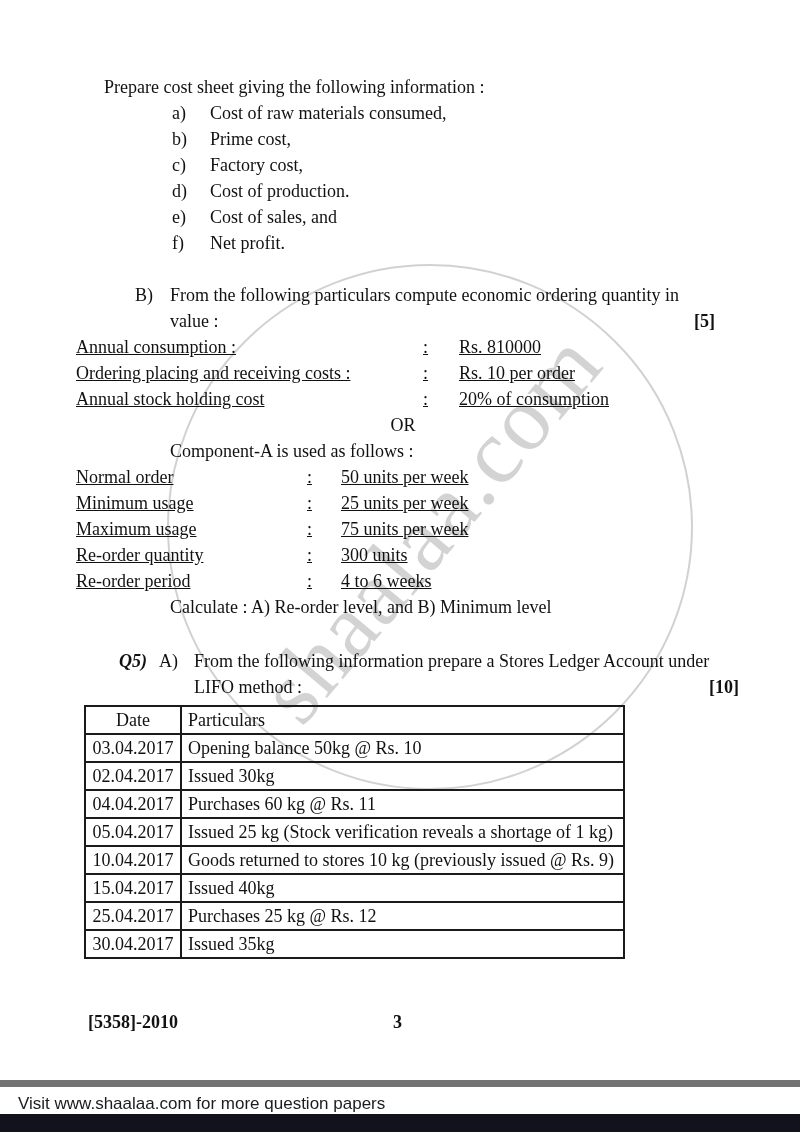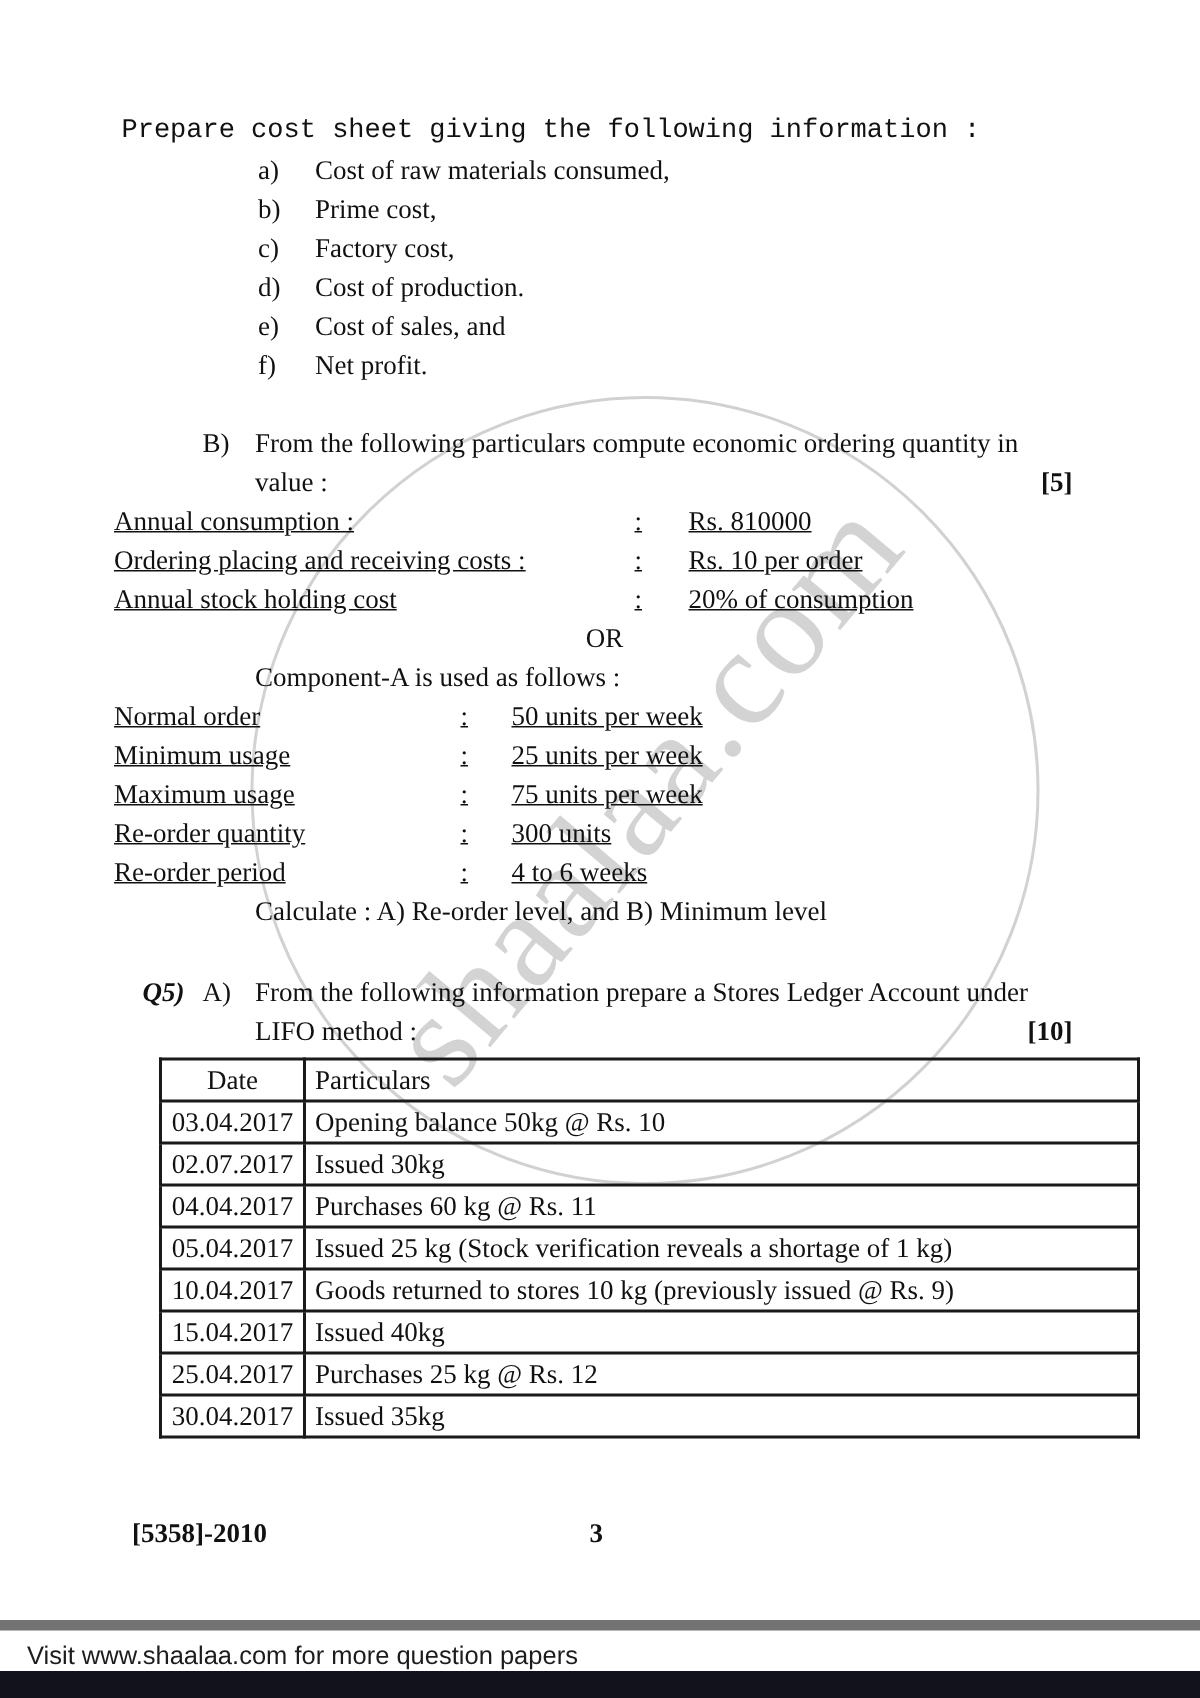--- a/index.html
+++ b/index.html
@@ -20,7 +20,7 @@
     font-size:92px; color:#cfcfcf; white-space:nowrap; letter-spacing:2px;
   }
   .content { position:relative; z-index:1; padding-top:74px; line-height:26px; }
-  .intro-heading { margin-left:81px;font-family:Liberation Mono, monospace; }
+  .intro-heading { margin-left:104px; }
   .abc-item { display:flex; margin-left:172px; }
   .abc-letter { width:38px; }
   .qblock { display:flex; margin-top:26px; }

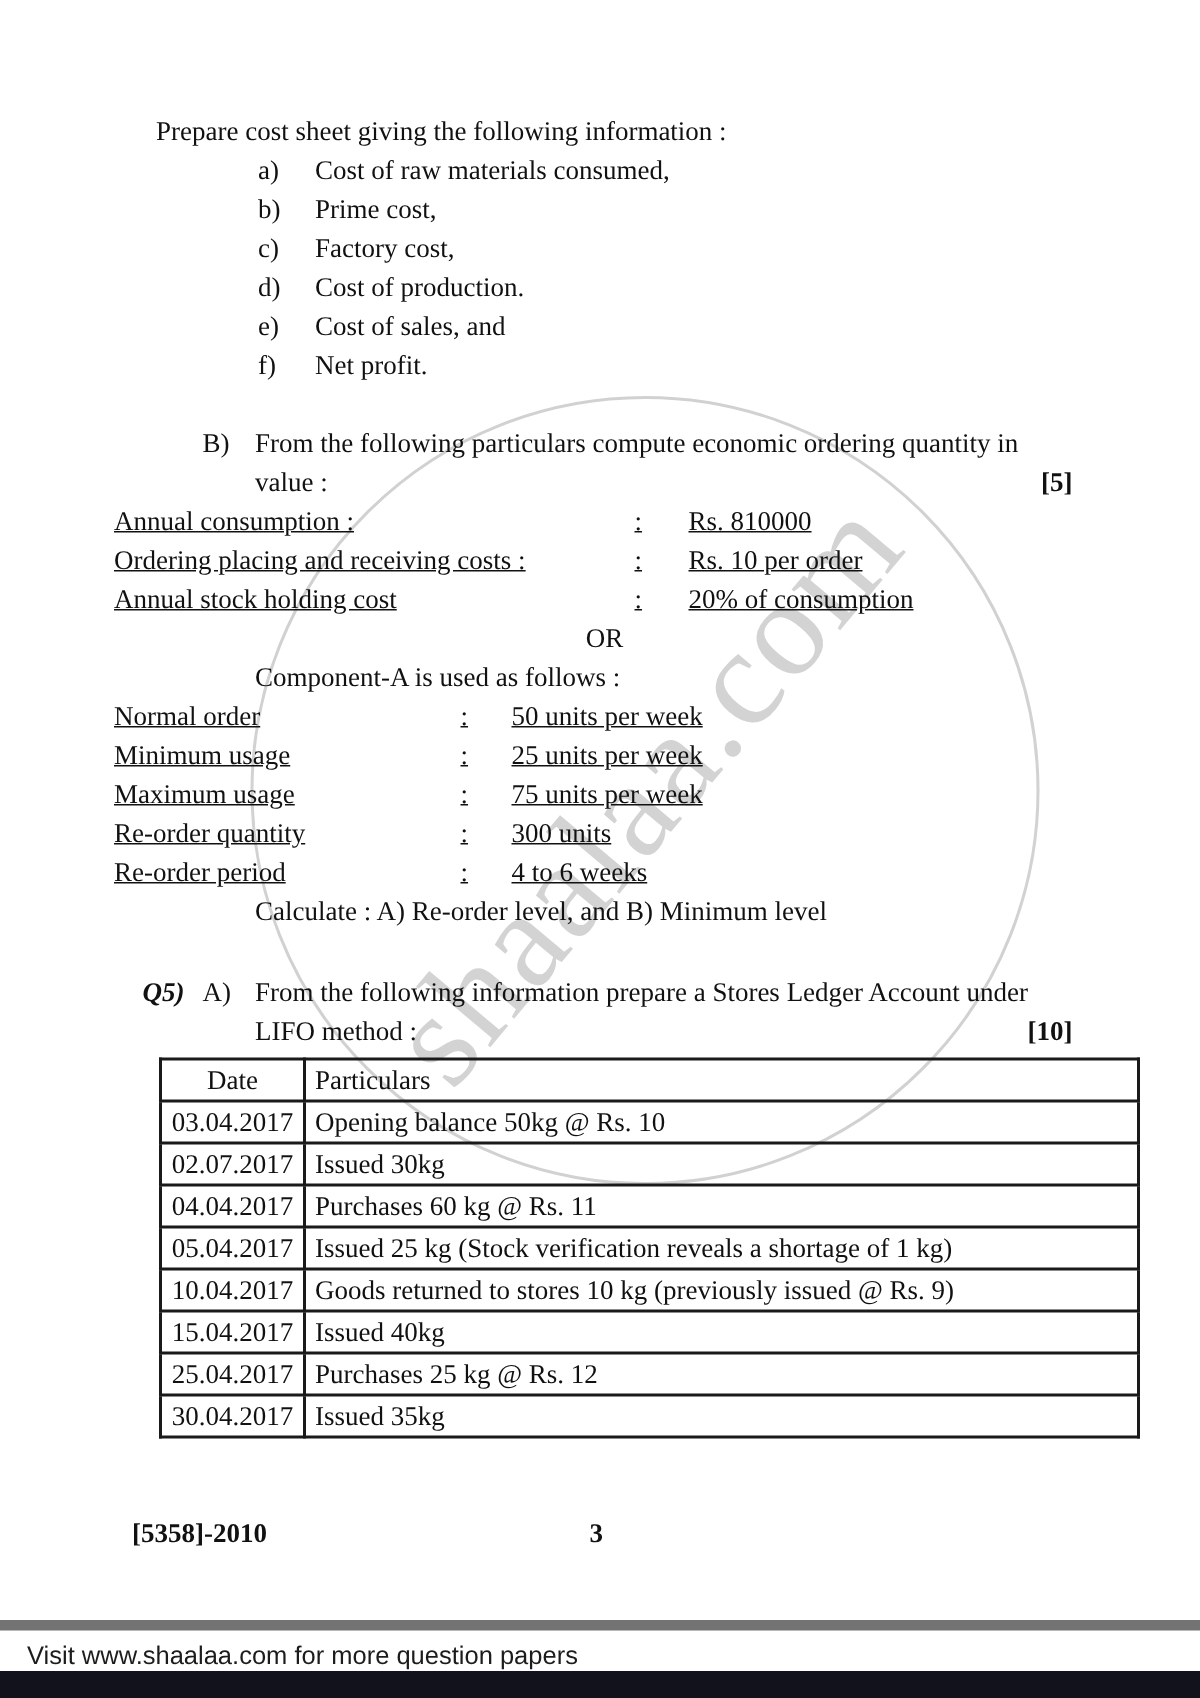--- a/index.html
+++ b/index.html
@@ -33,7 +33,7 @@
   .or-line { margin-left:170px; width:466px; text-align:center; }
   .comp-heading { margin-left:170px; }
   .calc-line { margin-left:170px; }
-  .q5block { display:flex; margin-top:28px; }
+  .q5block { display:flex; margin-top:28px;padding-left:24px; }
   .q5num { margin-left:95px; width:40px; font-weight:700; font-style:italic; }
   .q5part { width:35px; }
   .ledger {

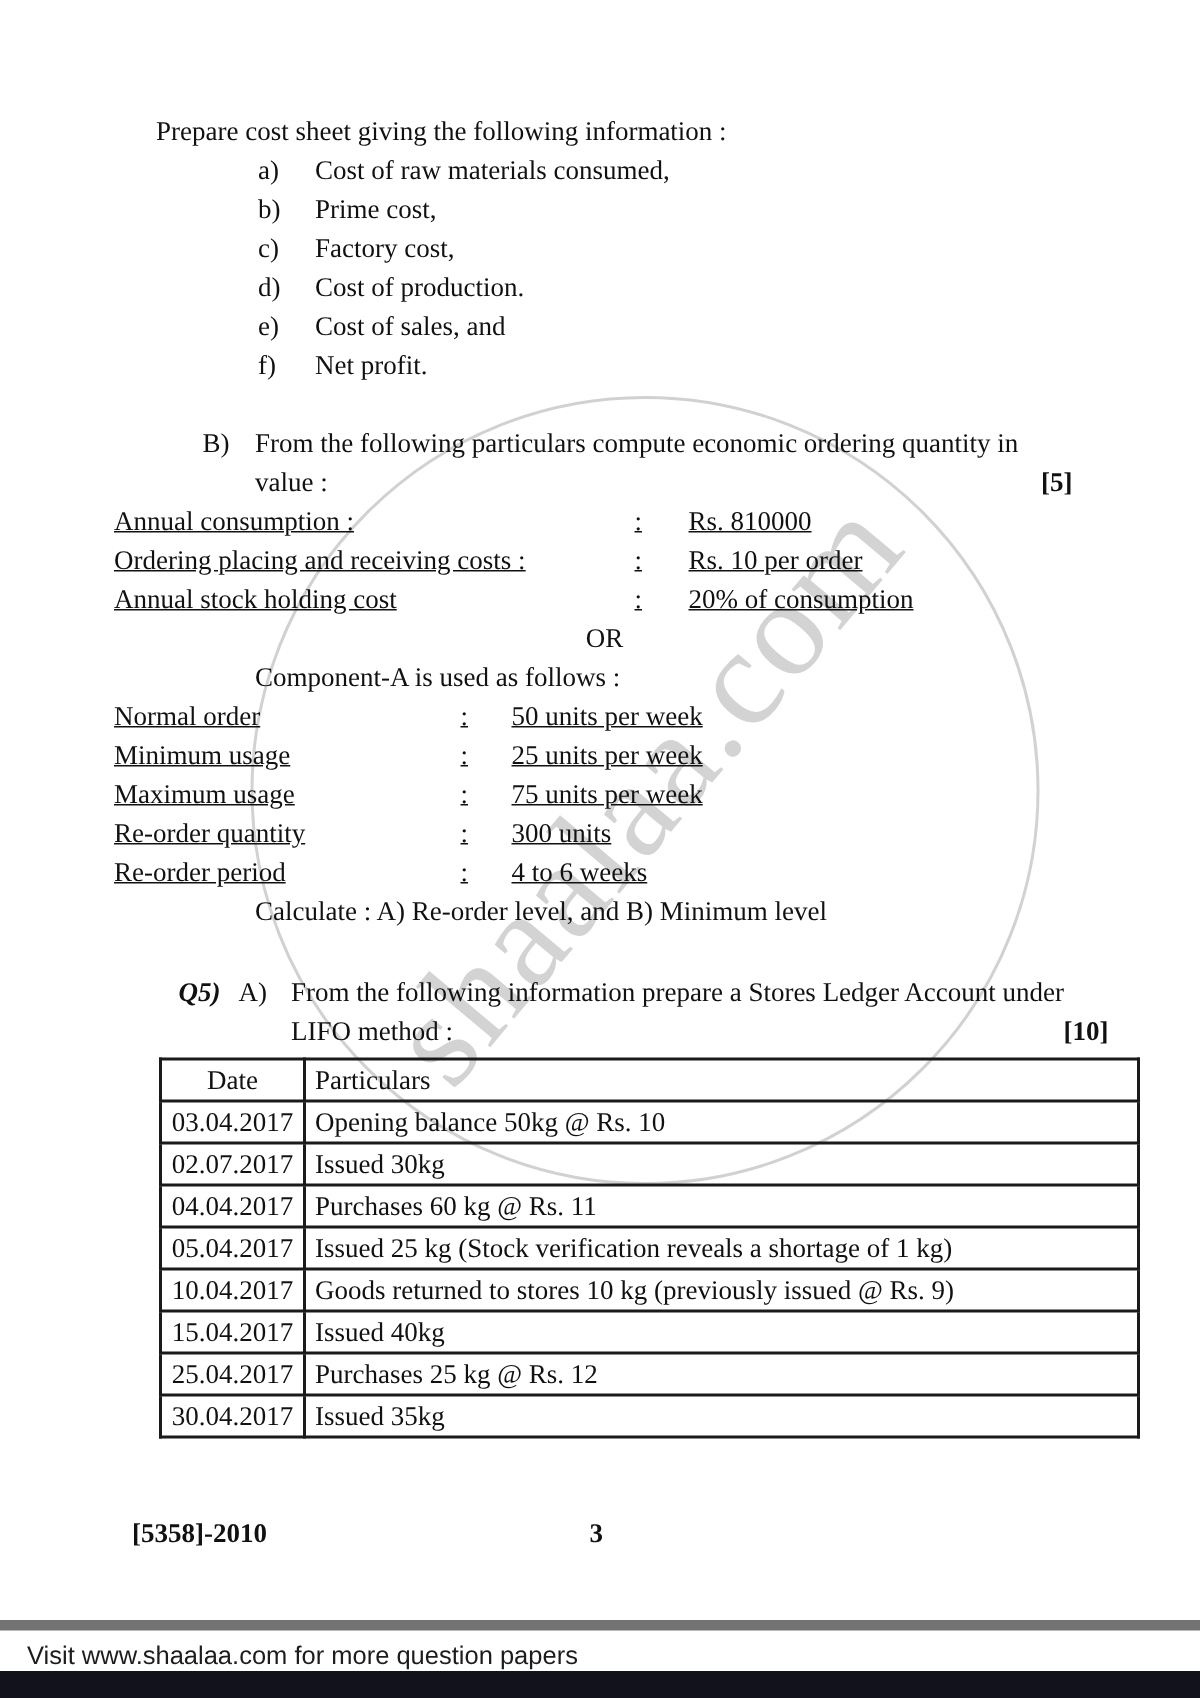--- a/index.html
+++ b/index.html
@@ -37,8 +37,8 @@
   .q5num { margin-left:95px; width:40px; font-weight:700; font-style:italic; }
   .q5part { width:35px; }
   .ledger {
-    margin-left:106px; margin-top:5px; border-collapse:collapse;
-    table-layout:fixed; width:654px; font-size:18px;
+    margin-left:84px; margin-top:5px; border-collapse:collapse;
+    table-layout:fixed; width:541px; font-size:18px;
   }
   .ledger th, .ledger td {
     border:2px solid #1a1a1a; height:28px; padding:0 6px;

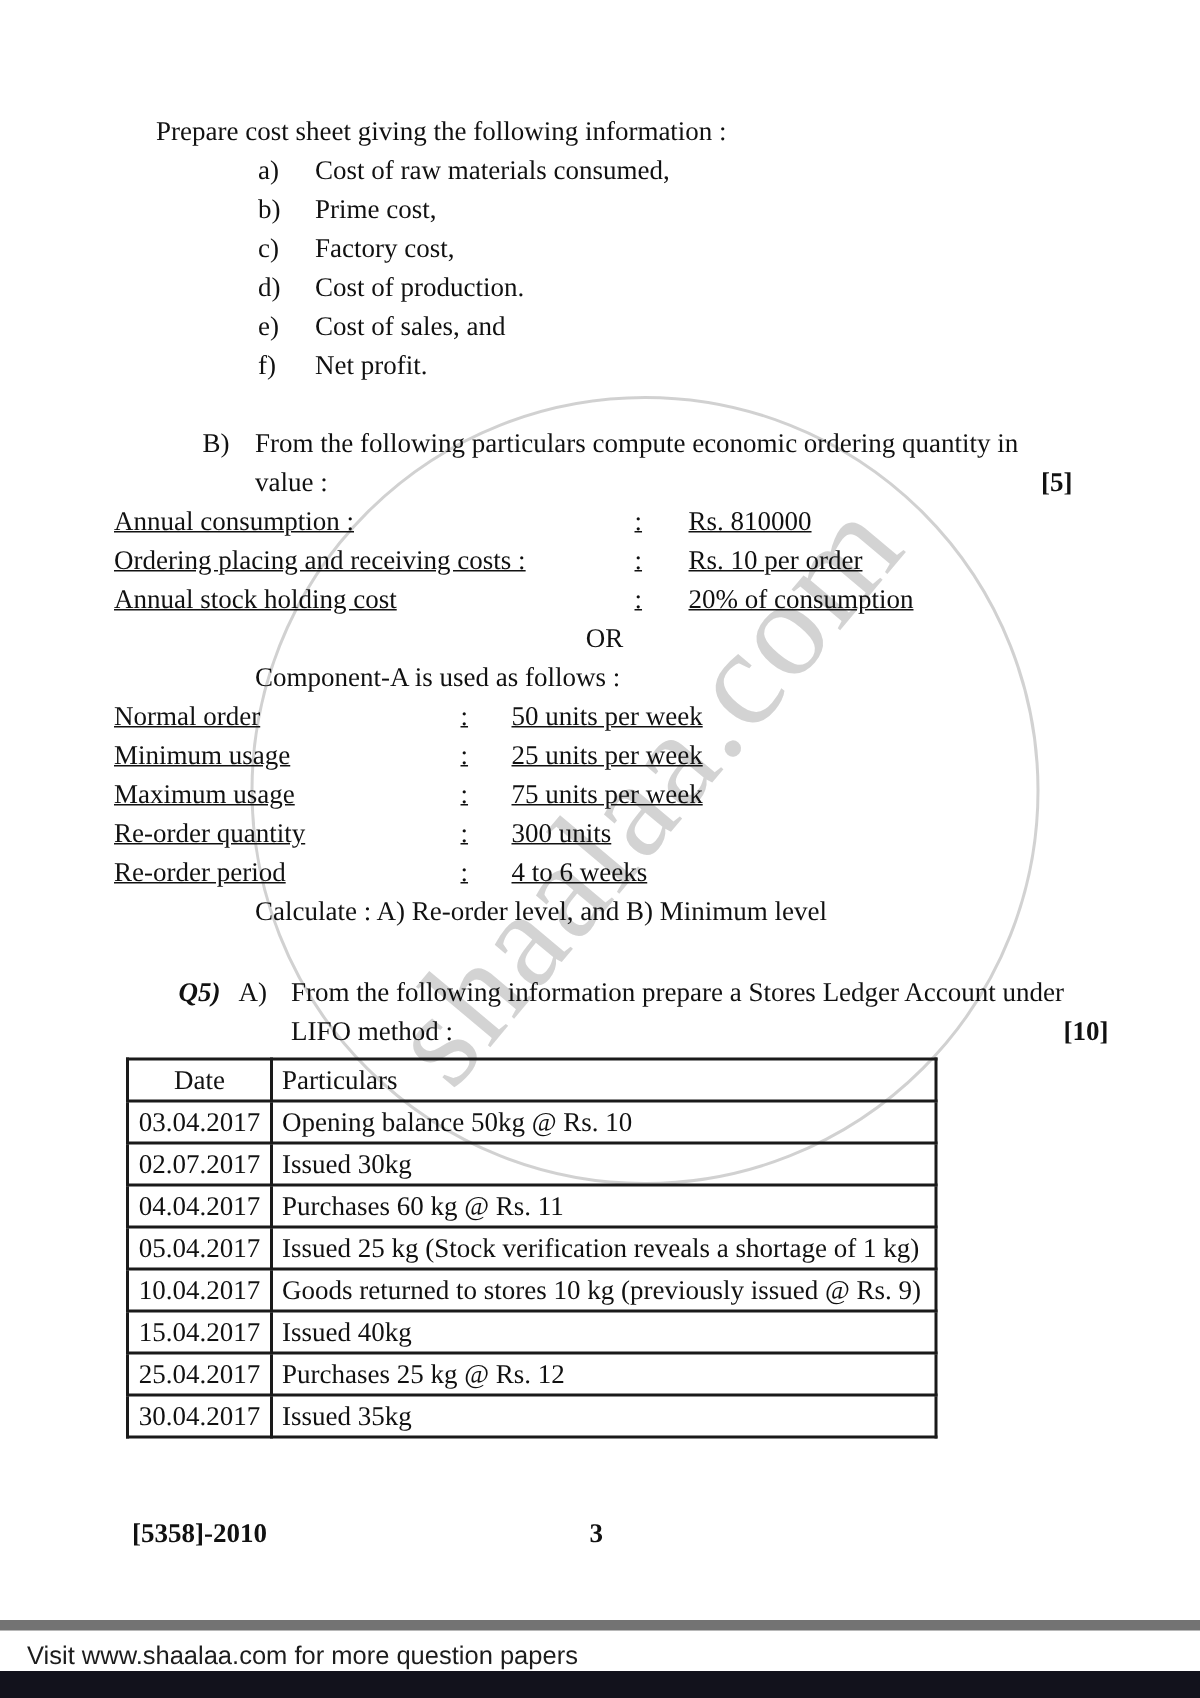--- a/index.html
+++ b/index.html
@@ -166,7 +166,7 @@
         <td>Opening balance 50kg @ Rs. 10</td>
       </tr>
       <tr>
-        <td class="c-date">02.07.2017</td>
+        <td class="c-date">02.04.2017</td>
         <td>Issued 30kg</td>
       </tr>
       <tr>

